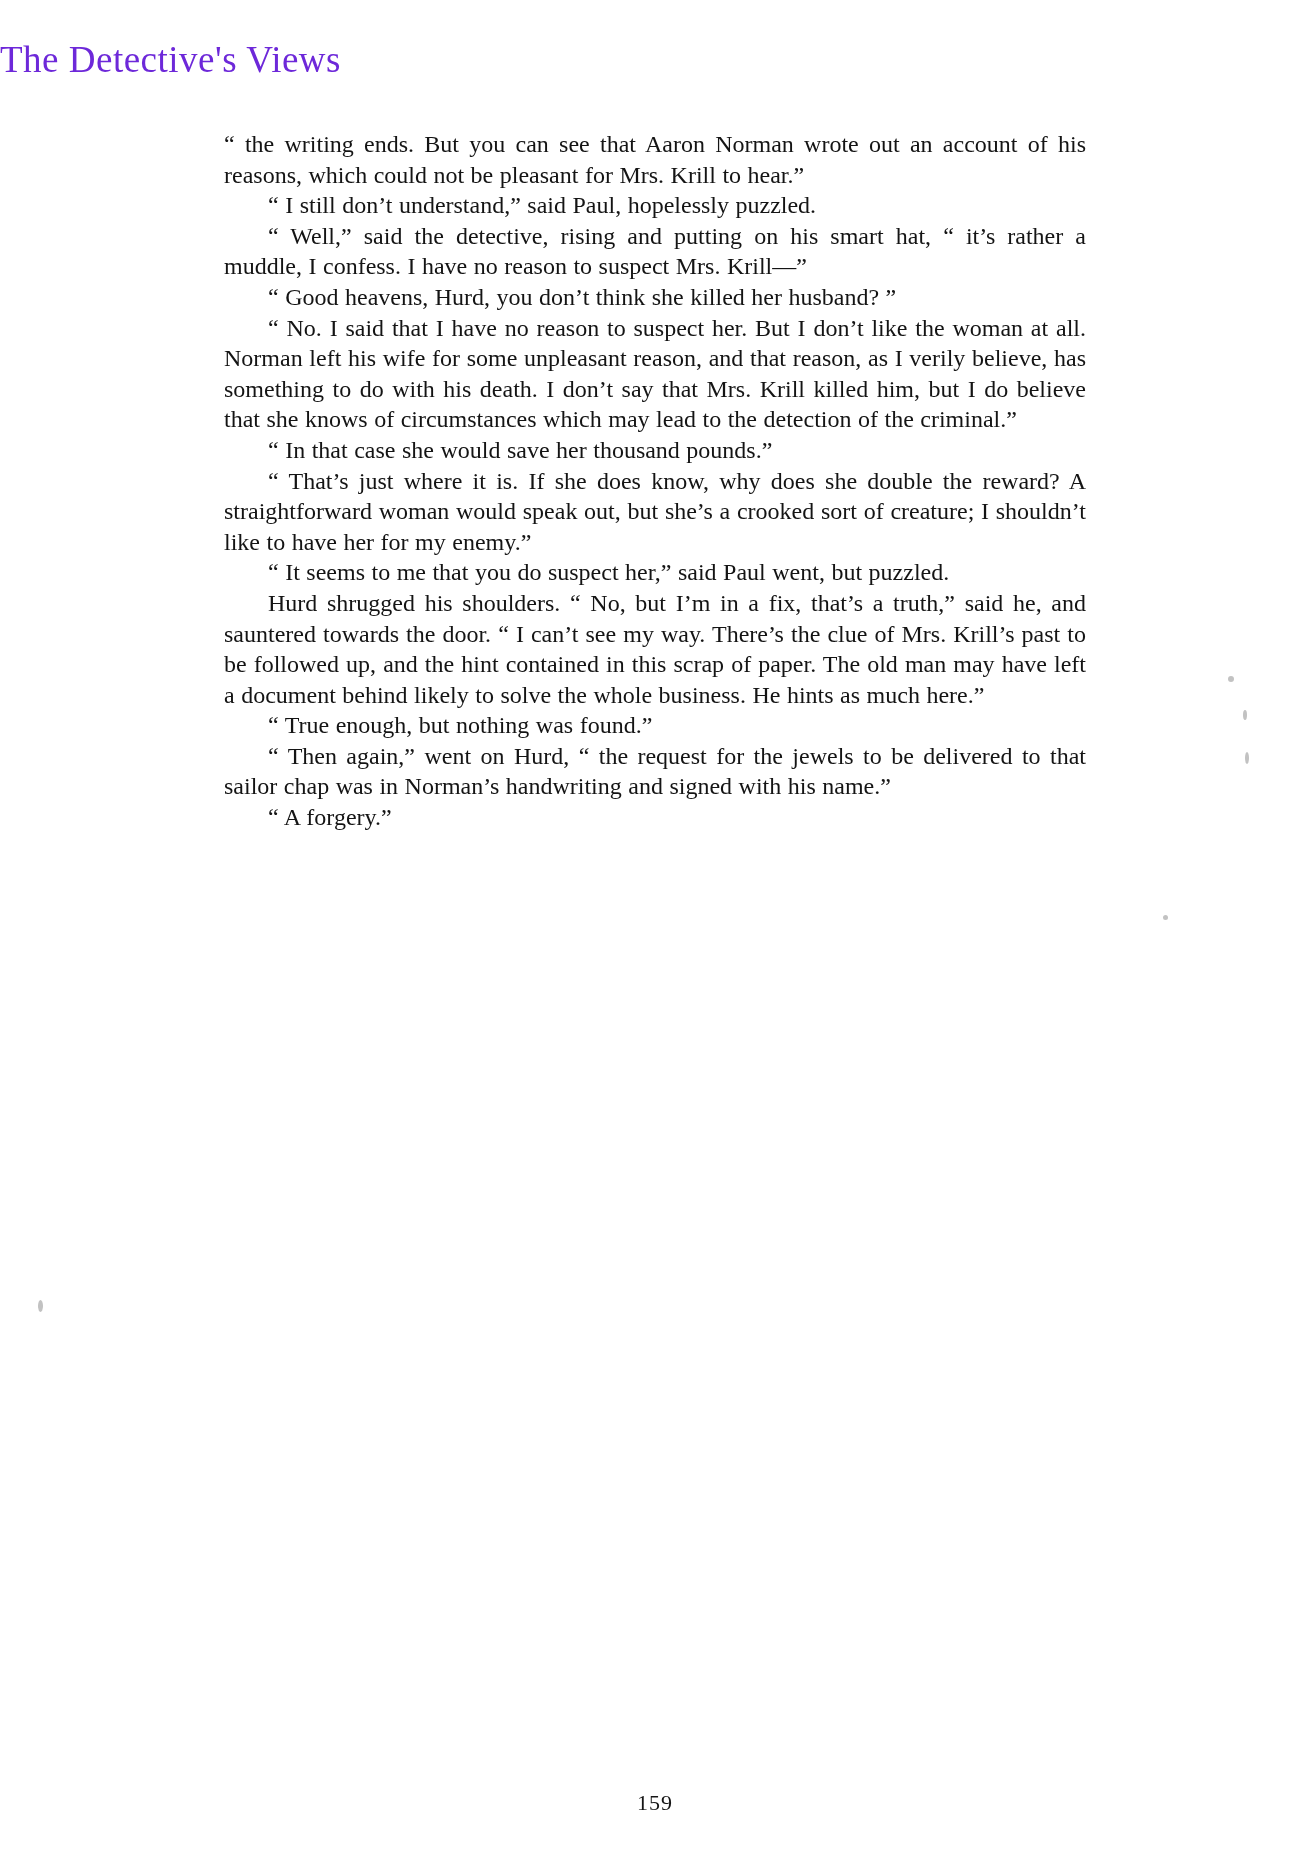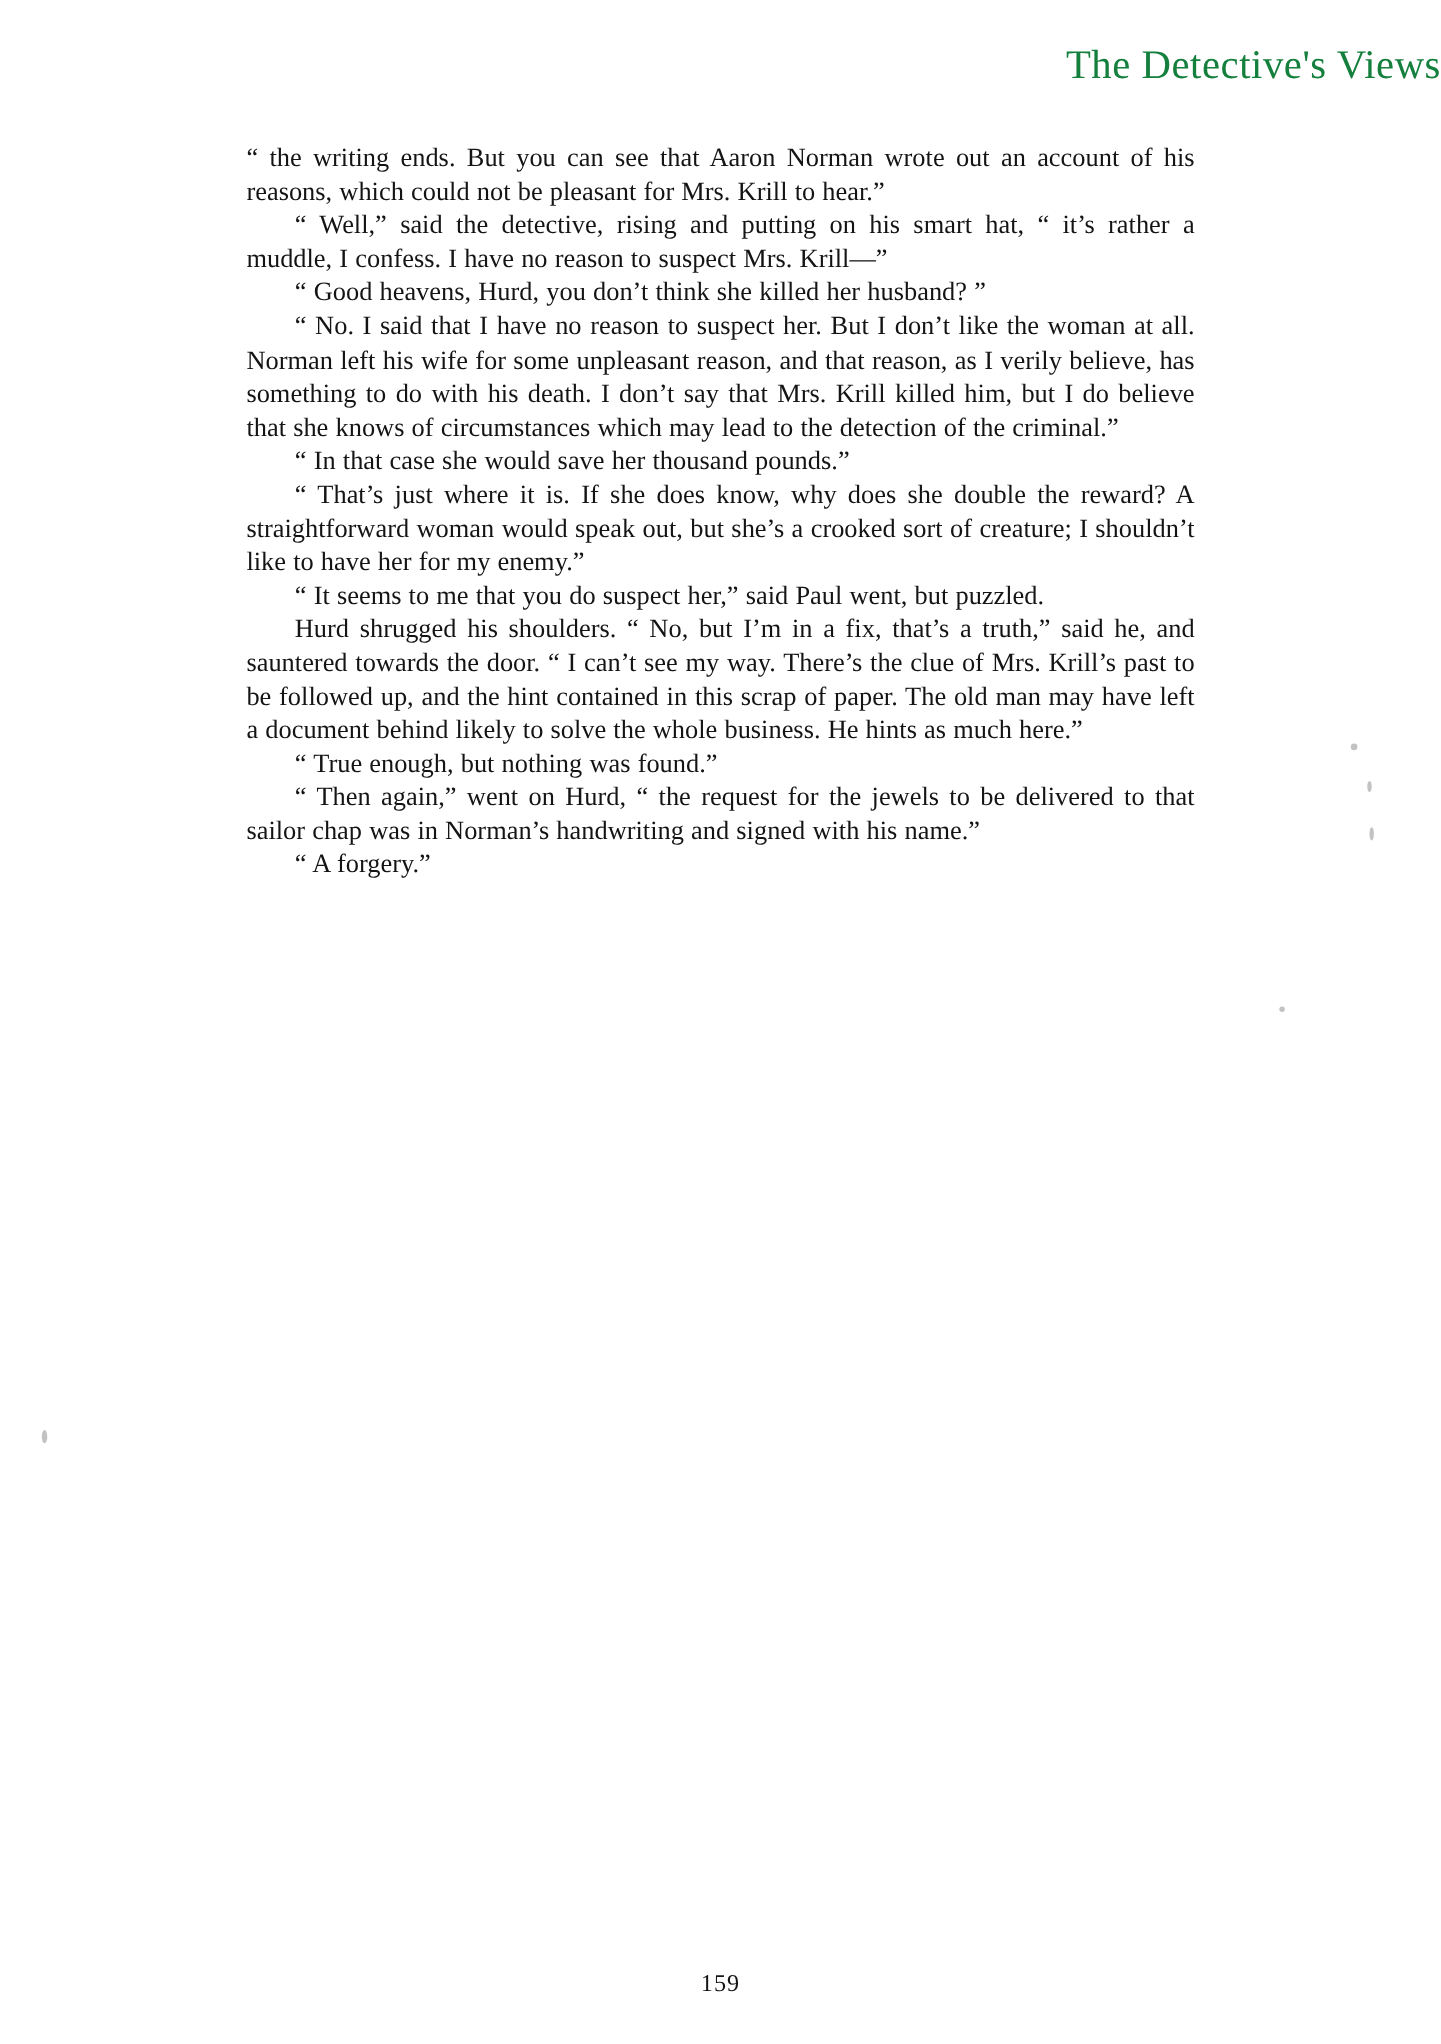--- a/index.html
+++ b/index.html
@@ -22,14 +22,14 @@
     overflow: hidden;
   }
   .running-head {
-    text-align: right;
+    text-align: left;
     font-size: 37px;
     letter-spacing: 0.5px;
     font-weight: 400;
     margin: 24px 0 0 0;
     padding-top: 14px;
     font-family: "Liberation Serif", serif;
-    color: #15803d;
+    color: #6d28d9;
   }
   .body-col {
     margin: 48px auto 16px auto;

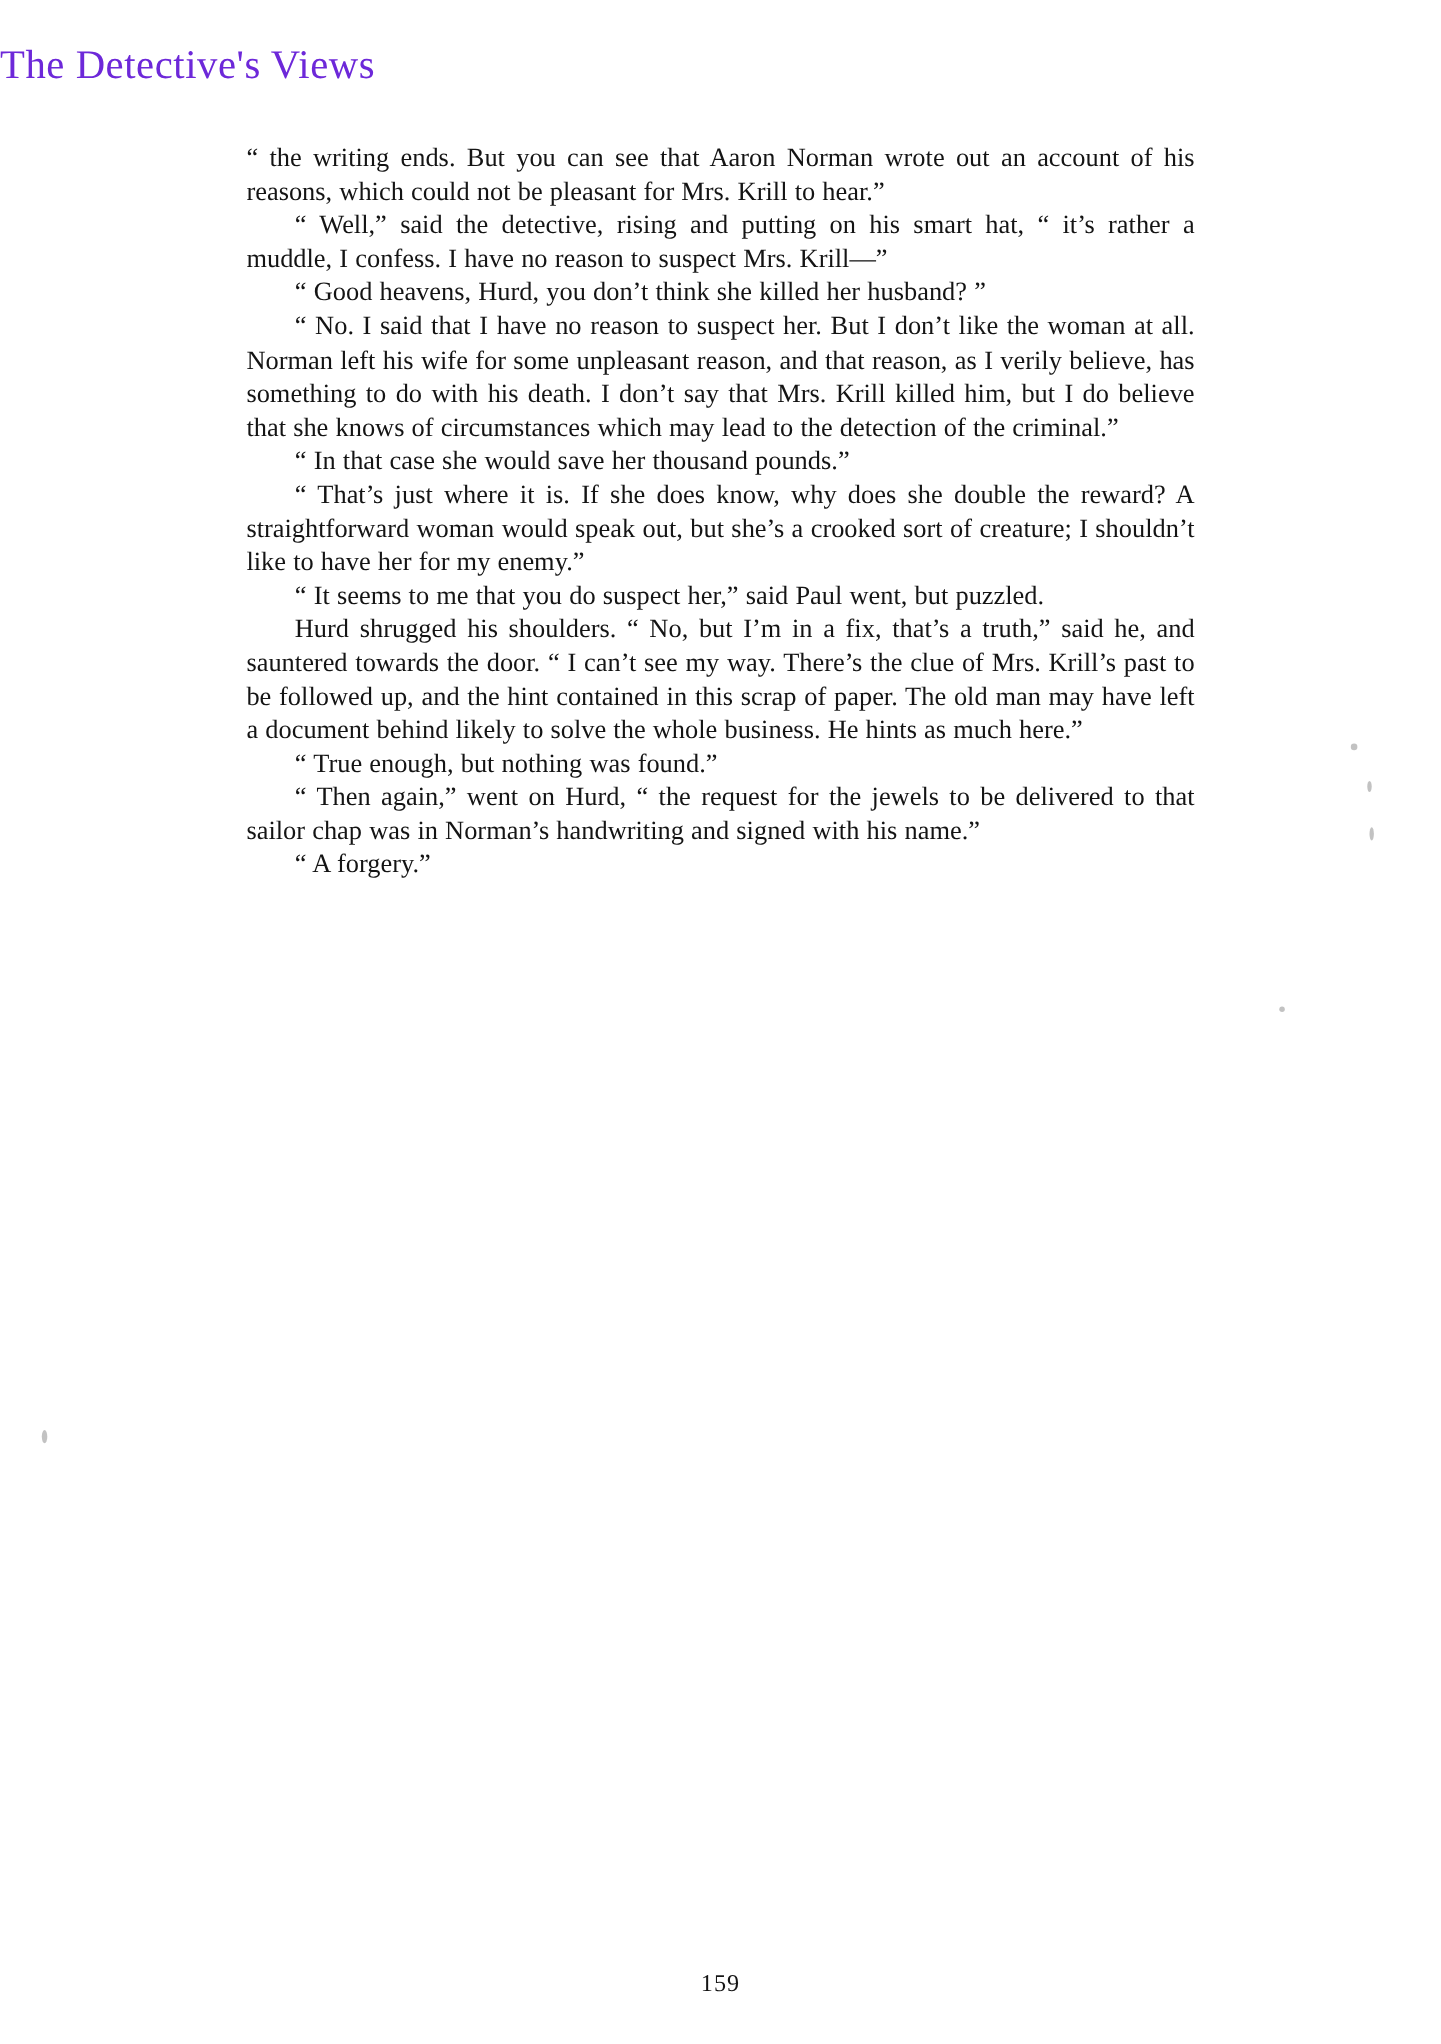--- a/index.html
+++ b/index.html
@@ -81,6 +81,7 @@
 
   <div class="body-col">
     <p>“ the writing ends.  But you can see that Aaron Norman wrote out an account of his reasons, which could not be pleasant for Mrs. Krill to hear.”</p>
+    <p class="indent">“ I still don’t understand,” said Paul, hopelessly puzzled.</p>
     <p class="indent">“ Well,” said the detective, rising and putting on his smart hat, “ it’s rather a muddle, I confess.  I have no reason to suspect Mrs. Krill—”</p>
     <p class="indent">“ Good heavens, Hurd, you don’t think she killed her husband? ”</p>
     <p class="indent">“ No.  I said that I have no reason to suspect her. But I don’t like the woman at all.  Norman left his wife for some unpleasant reason, and that reason, as I verily believe, has something to do with his death. I don’t say that Mrs. Krill killed him, but I do believe that she knows of circumstances which may lead to the detection of the criminal.”</p>

